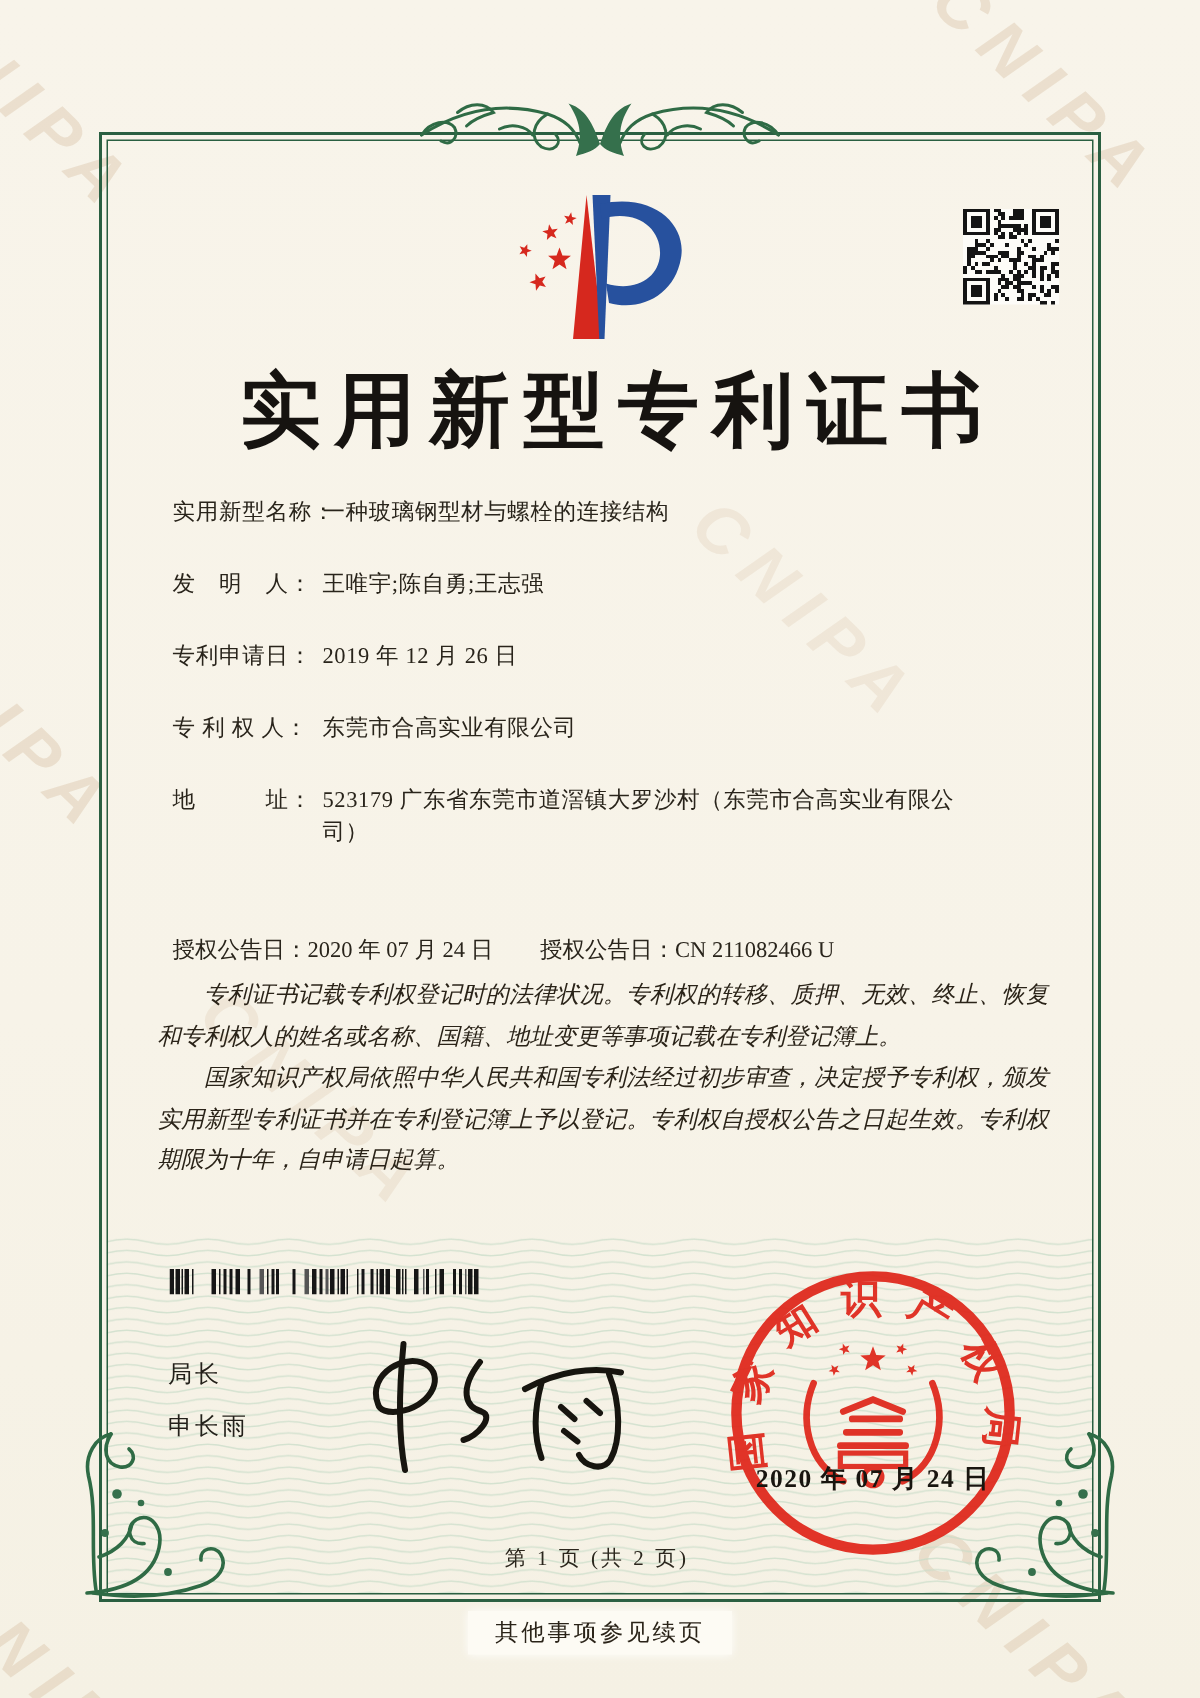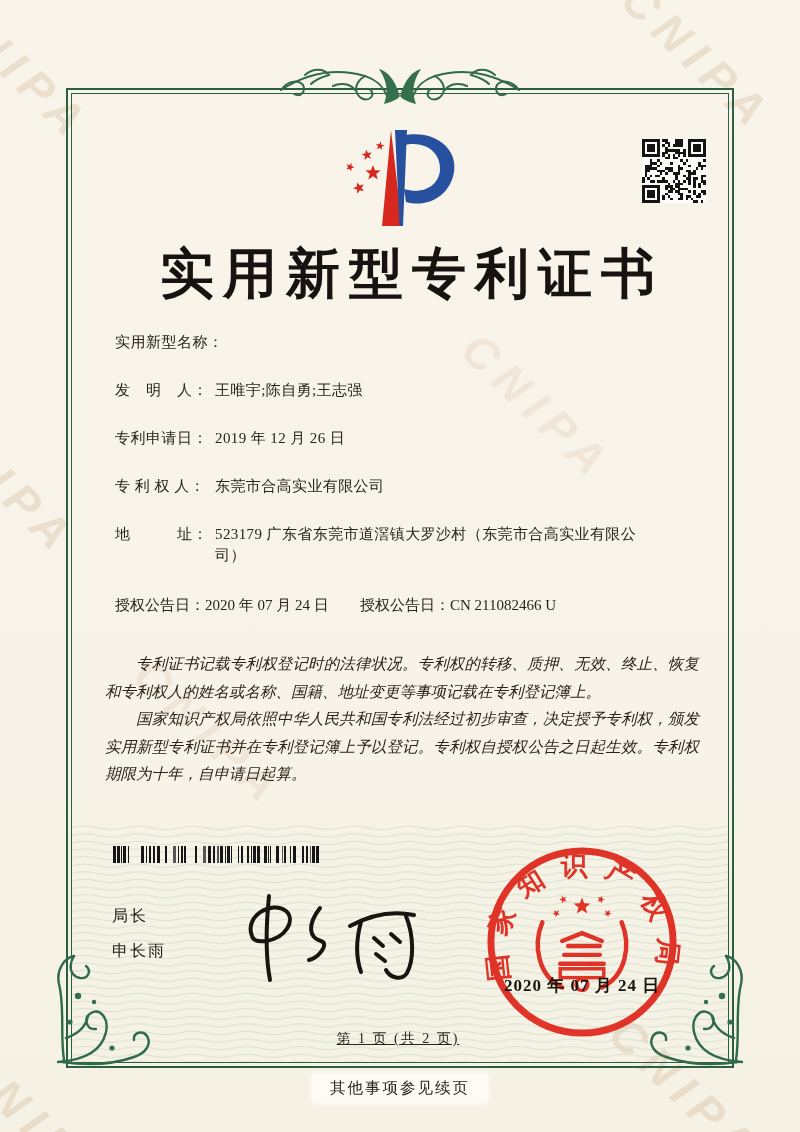--- a/index.html
+++ b/index.html
@@ -342,6 +342,7 @@
   <div class="fields" id="fields">
       <div class="frow">
         <span class="flabel">实用新型名称：</span>
+        <span class="fvalue">一种玻璃钢型材与螺栓的连接结构</span>
       </div>
       <div class="frow">
         <span class="flabel">发　明　人：</span>

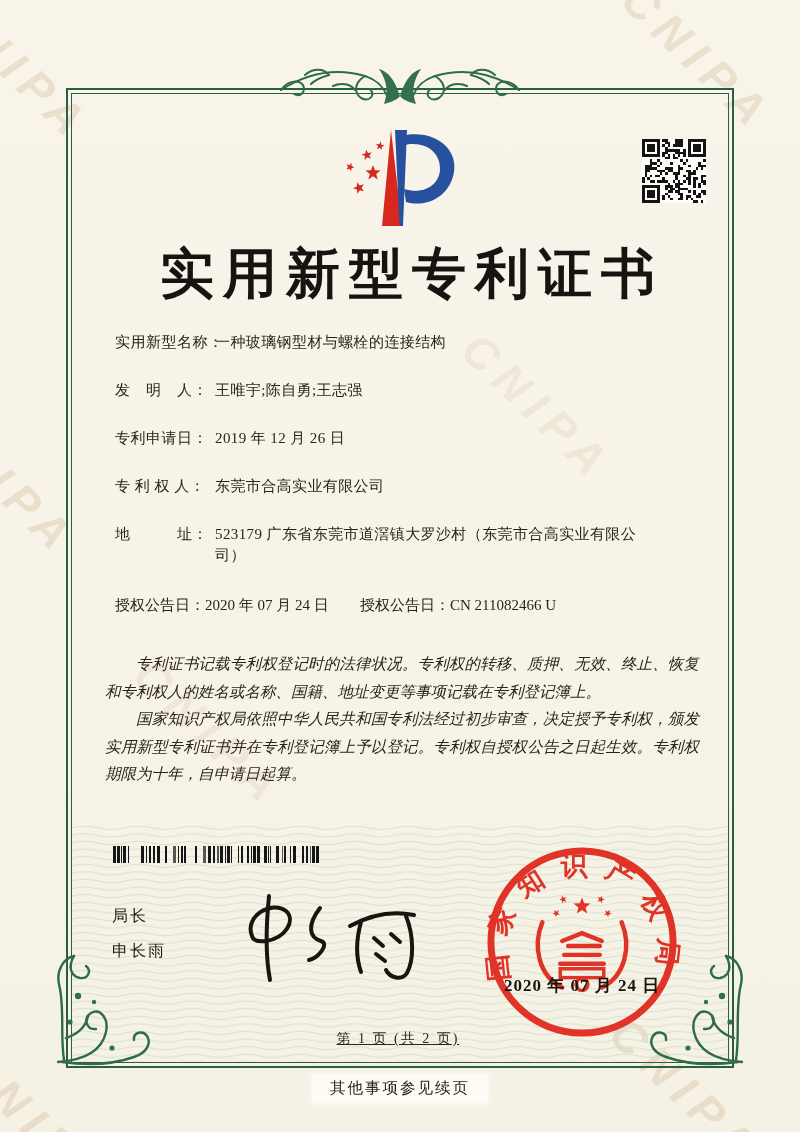--- a/index.html
+++ b/index.html
@@ -32,7 +32,7 @@
   .frow{display:flex;margin-bottom:27px;}
   .frow .flabel{width:100px;flex:0 0 100px;letter-spacing:.5px;white-space:nowrap;}
   .frow .fvalue{max-width:432px;letter-spacing:.4px;}
-  .grant-row{position:absolute;left:115px;top:596px;width:592px;font-size:15px;}
+  .grant-row{position:absolute;left:115px;top:624px;width:592px;font-size:15px;}
   .grant-row .g2{position:absolute;left:245px;top:0;}
   .body-text{position:absolute;left:105px;top:650px;width:594px;
      font-size:15.5px;line-height:27.5px;text-align:justify;

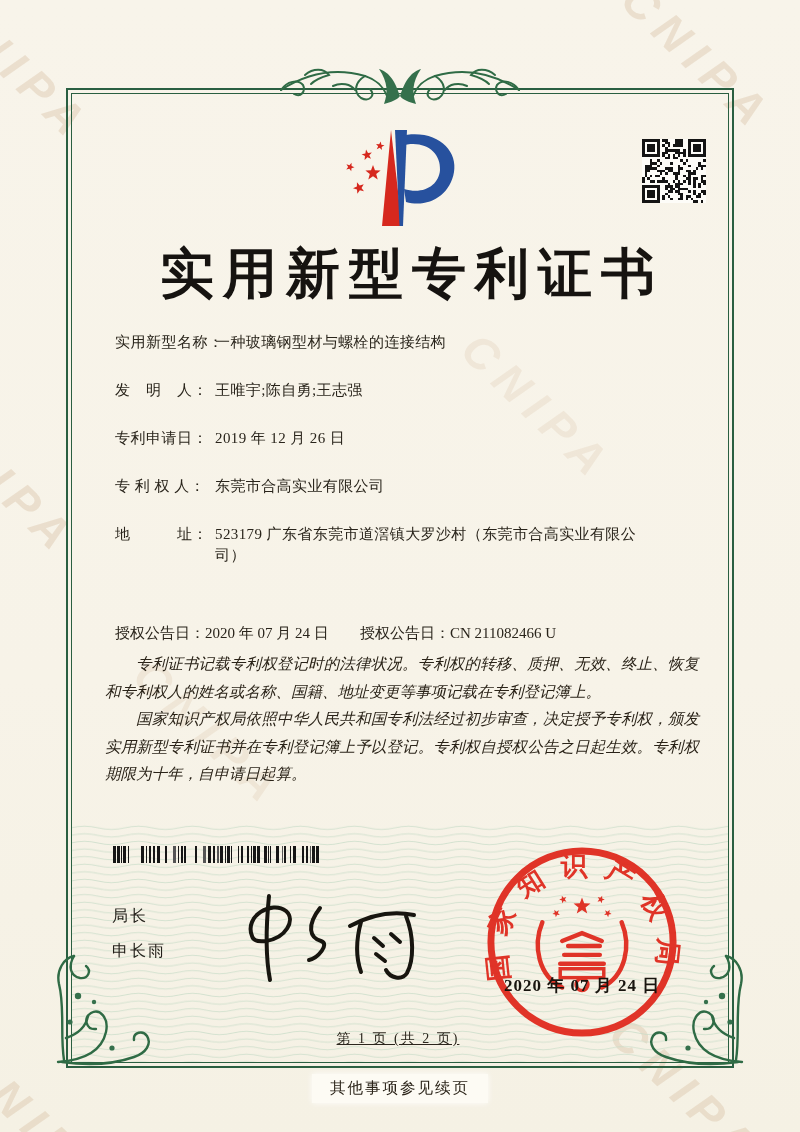--- a/index.html
+++ b/index.html
@@ -47,7 +47,7 @@
   .seal-date{position:absolute;left:487px;top:974px;width:190px;text-align:center;
              font-size:17px;letter-spacing:1px;color:#18150f;font-weight:bold;}
   .page-info{position:absolute;left:66px;top:1030px;width:664px;text-align:center;
-             font-size:14px;letter-spacing:2px;color:#2b261d;text-decoration:underline;}
+             font-size:14px;letter-spacing:2px;color:#2b261d;}
   .note{position:absolute;left:50%;top:1074px;transform:translateX(-50%);
         background:#fdfbf4;padding:4px 18px;font-size:15.5px;
         letter-spacing:2px;color:#2a2318;box-shadow:0 0 6px rgba(255,255,255,.9);}

